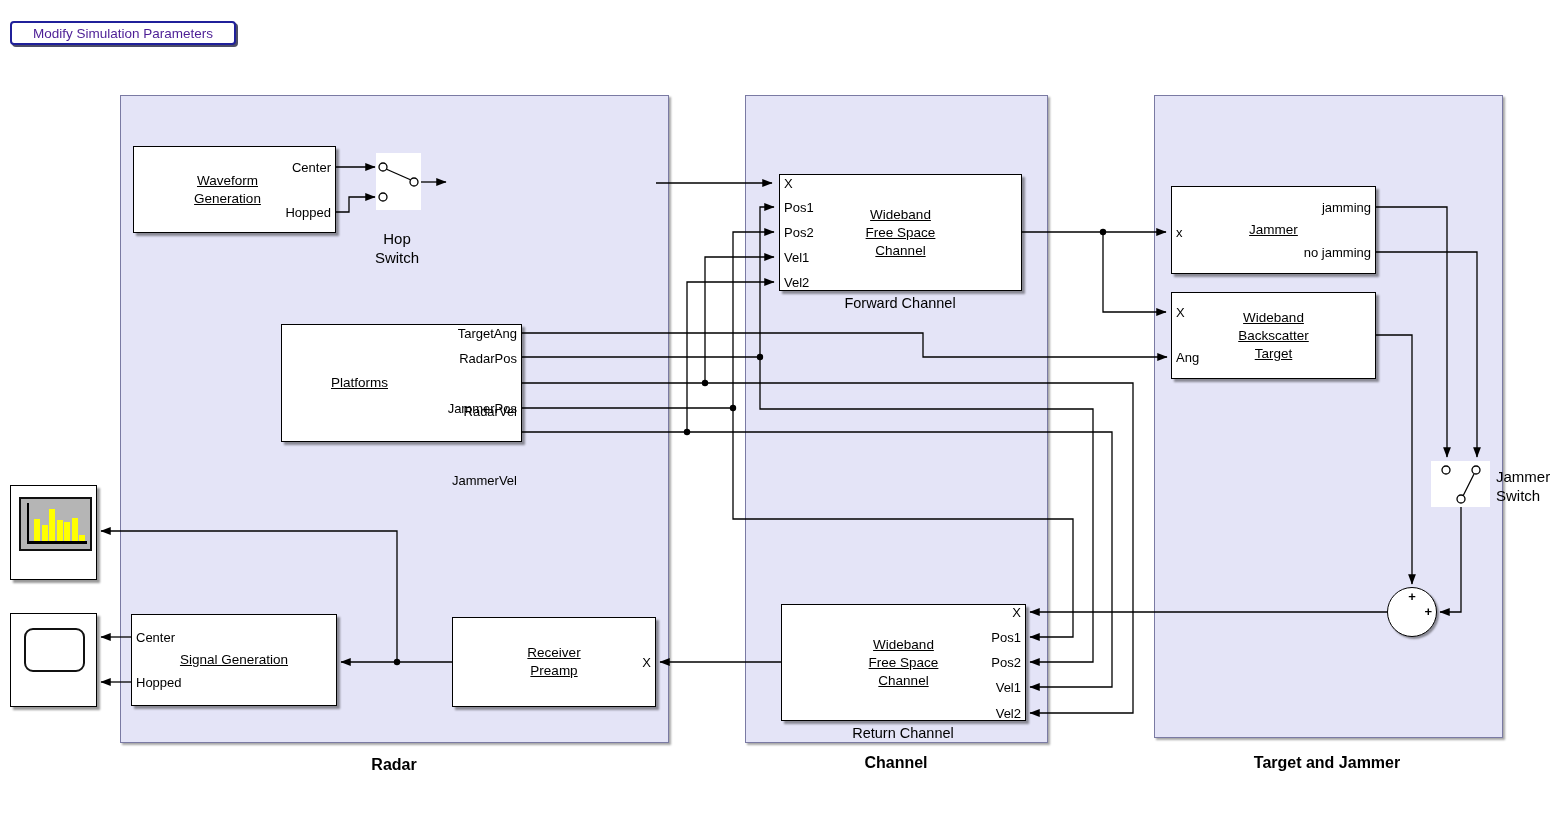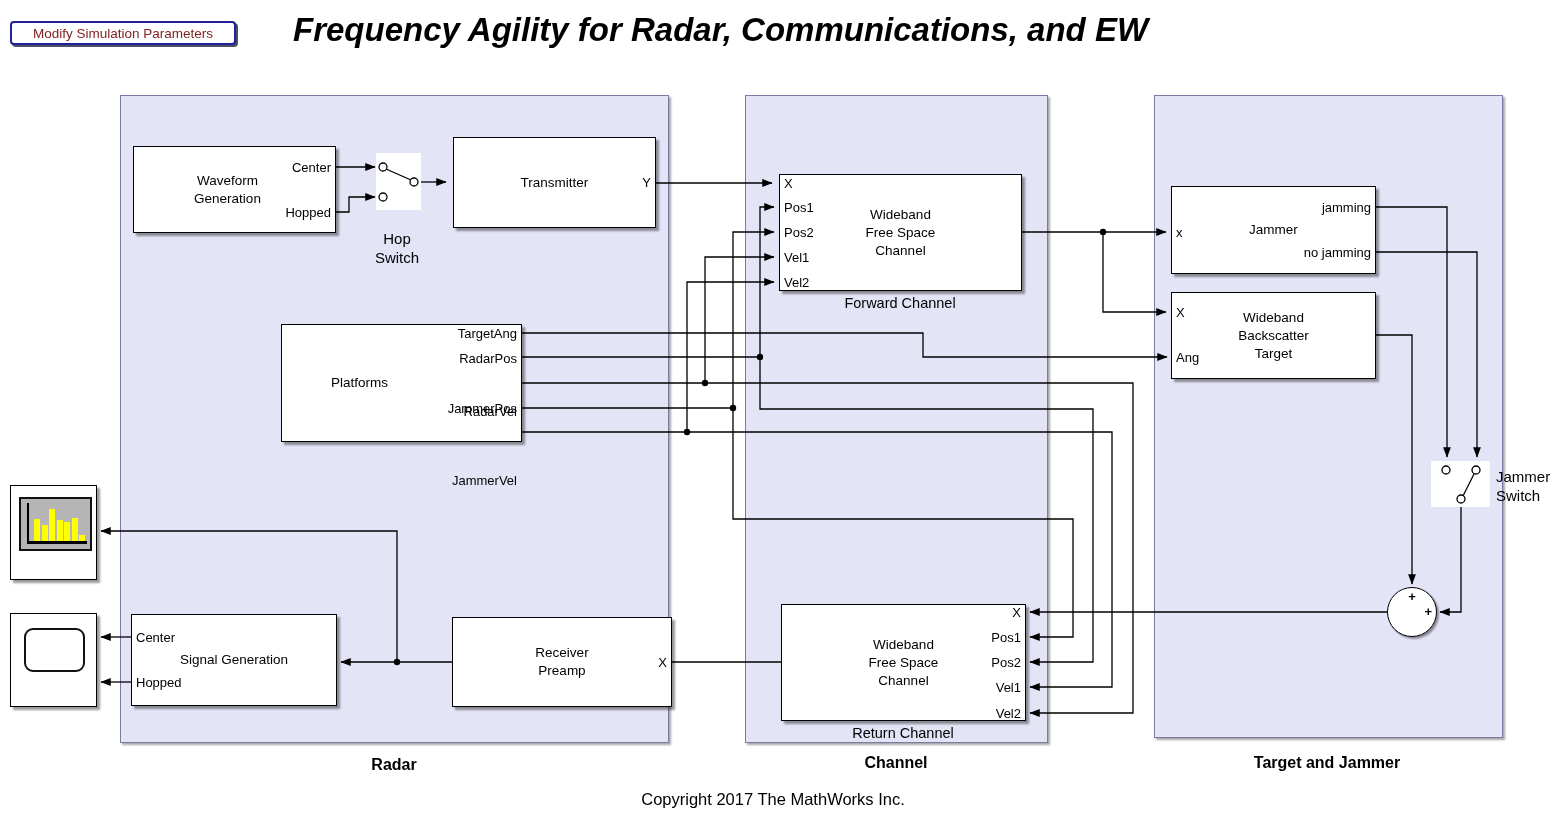--- a/index.html
+++ b/index.html
@@ -58,7 +58,7 @@
 
 <div id="canvas">
 
-  <div class="modify-btn" style="color: #7f1d1d; text-align: right;">Modify Simulation Parameters</div>
+  <div class="modify-btn" style="color: #4c1d95; text-align: right;">Modify Simulation Parameters</div>
   <div class="model-title">Frequency Agility for Radar, Communications, and EW</div>
 
   <div class="region" style="left: 120px; top: 95px; width: 549px; height: 648px; background: rgb(228, 228, 247); border-color: rgb(122, 122, 163);"></div>

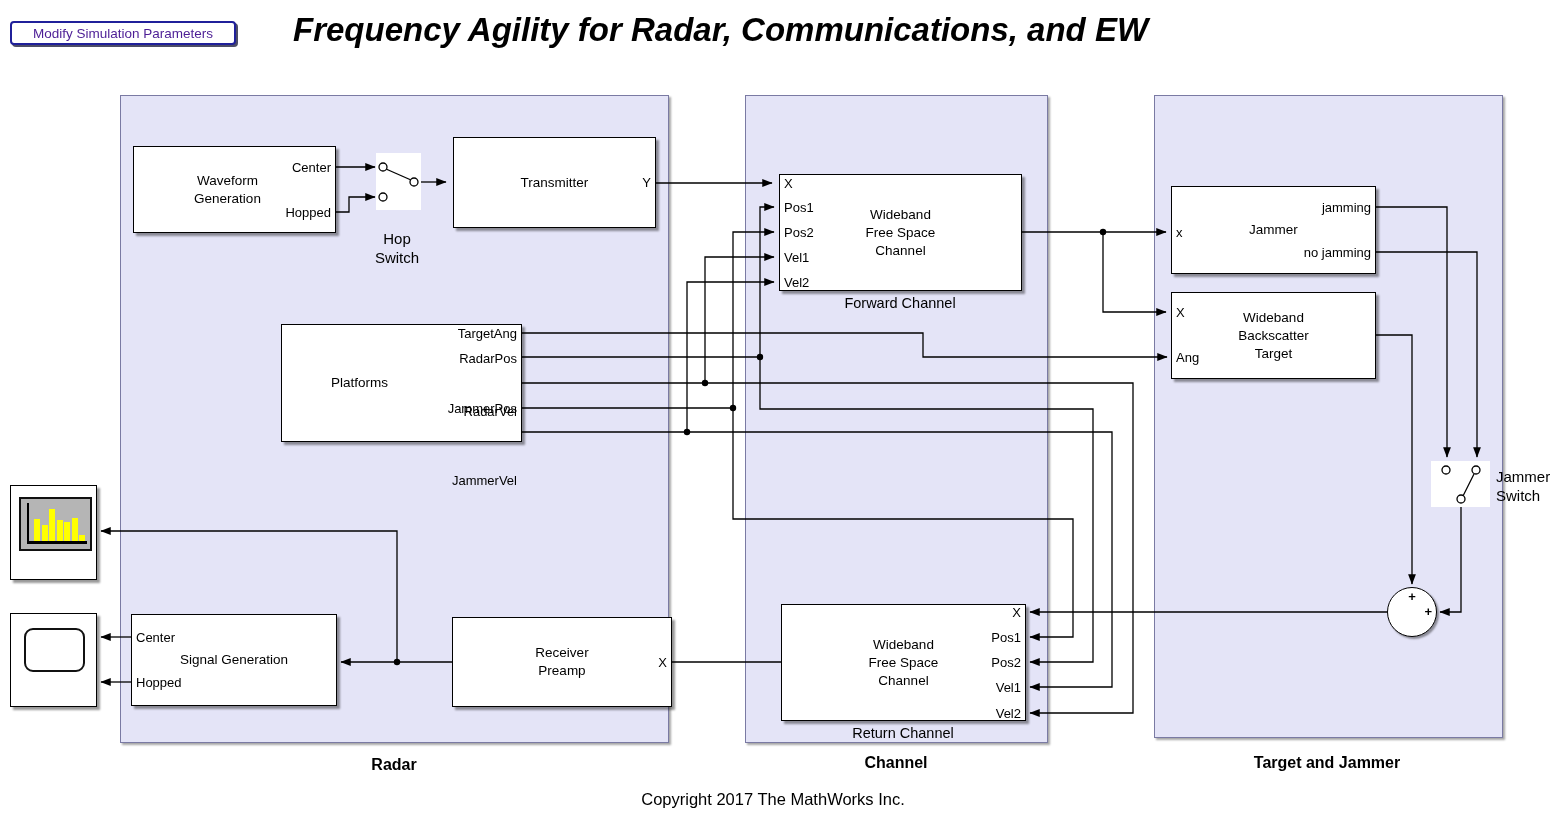--- a/index.html
+++ b/index.html
@@ -59,7 +59,6 @@
 <div id="canvas">
 
   <div class="modify-btn" style="color: #4c1d95; text-align: right;">Modify Simulation Parameters</div>
-  <div class="model-title">Frequency Agility for Radar, Communications, and EW</div>
 
   <div class="region" style="left: 120px; top: 95px; width: 549px; height: 648px; background: rgb(228, 228, 247); border-color: rgb(122, 122, 163);"></div>
   <div class="region" style="left: 745px; top: 95px; width: 303px; height: 648px; background: rgb(228, 228, 247); border-color: rgb(122, 122, 163);"></div>

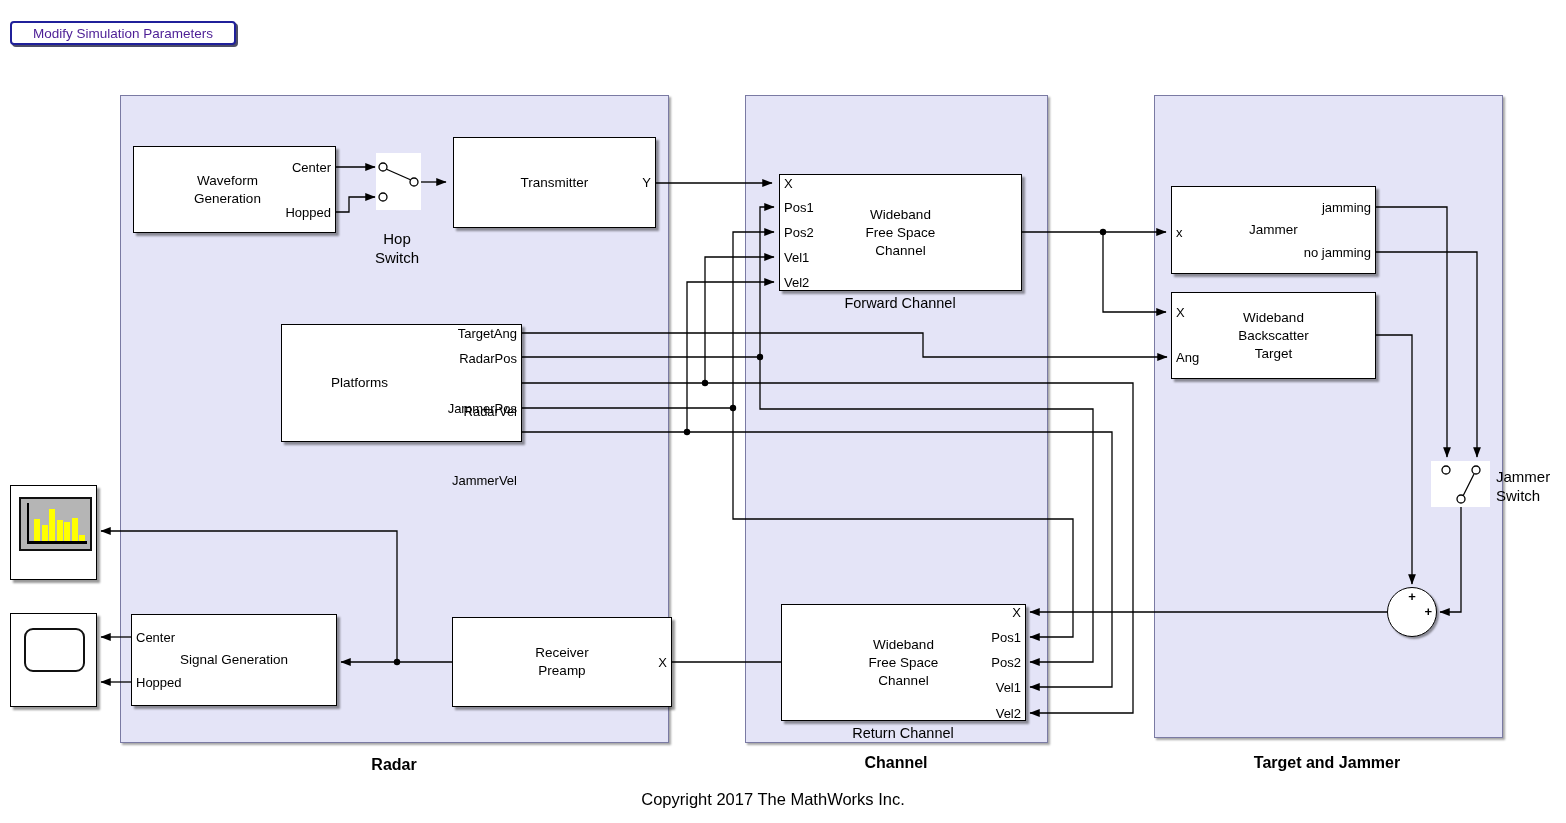--- a/index.html
+++ b/index.html
@@ -24,7 +24,7 @@
   .block{position:absolute;background:#fff;border:1px solid #000;box-sizing:border-box;
          box-shadow:2.5px 2.5px 2px rgba(0,0,0,0.4);z-index:3;}
   .bname{position:absolute;inset:0;display:flex;flex-direction:column;align-items:center;
-         justify-content:center;font-size:13.5px;line-height:18px;text-align:center;pointer-events:none;}
+         justify-content:center;font-size:13.5px;line-height:18px;text-align:center;pointer-events:none;text-decoration:underline;}
   .plabel{position:absolute;font-size:13px;line-height:16px;height:16px;white-space:nowrap;}
   .pl-left{left:4px;}
   .pl-right{right:4px;text-align:right;}

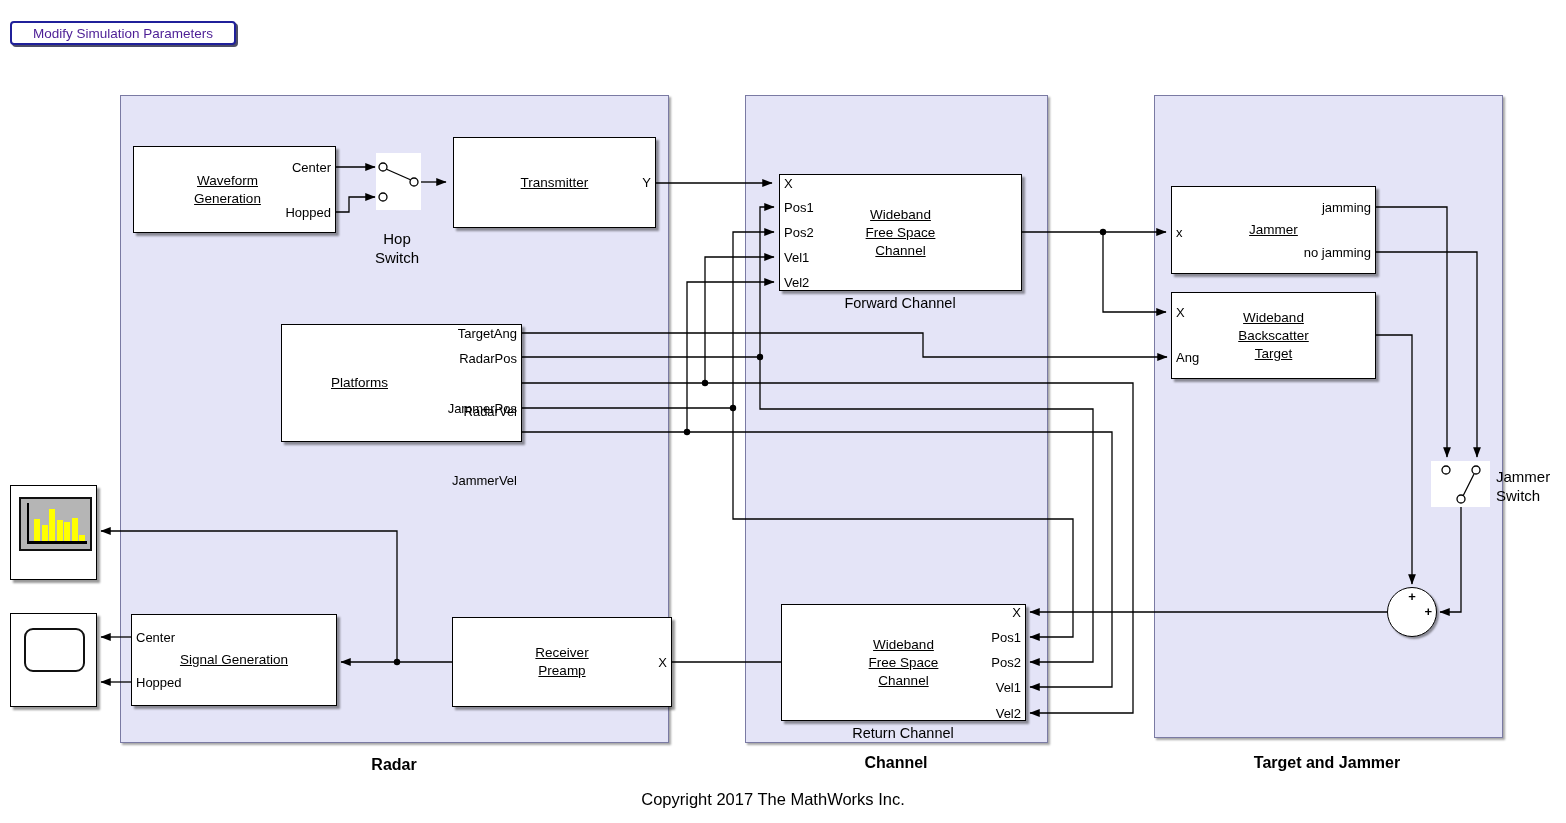--- a/index.html
+++ b/index.html
@@ -144,12 +144,6 @@
     <div>Switch</div>
   </div>
 
-  <div class="block" style="left:453px;top:137px;width:203px;height:91px;">
-    <div class="bname">
-      <span>Transmitter</span>
-    </div>
-    <div class="plabel pl-right" style="top:37px;">Y</div>
-  </div>
 
   <div class="block" style="left:779px;top:174px;width:243px;height:117px;">
     <div class="bname">

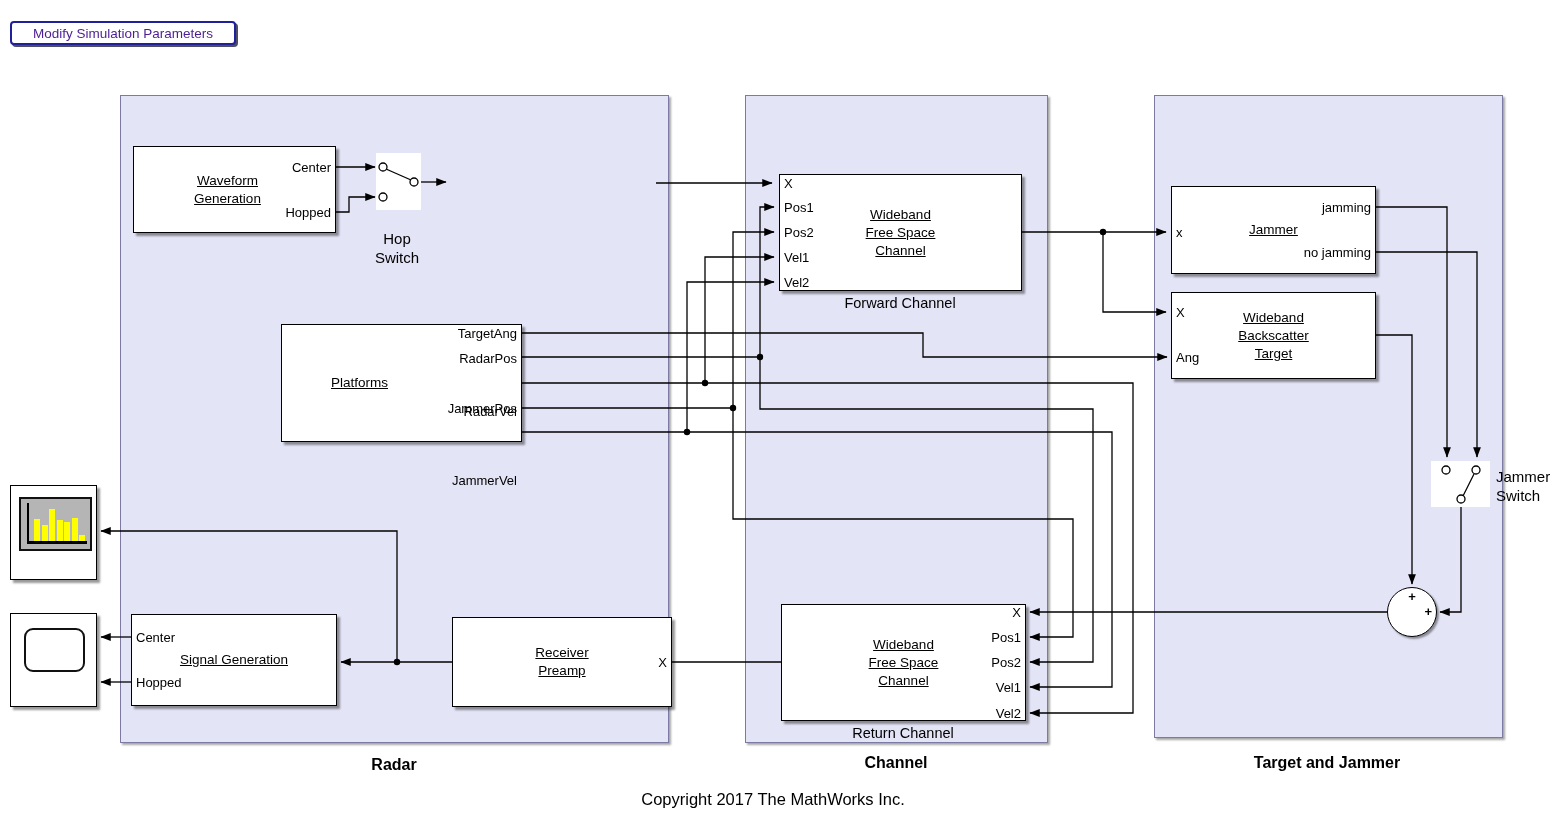--- a/index.html
+++ b/index.html
@@ -213,7 +213,7 @@
   </div>
   <div class="caption" style="left:903px;top:725px;">Return Channel</div>
 
-  <div class="block" style="left:452px;top:617px;width:220px;height:90px;">
+  <div class="block" style="left:452px;top:617px;width:204px;height:90px;">
     <div class="bname">
       <span>Receiver</span>
       <span>Preamp</span>

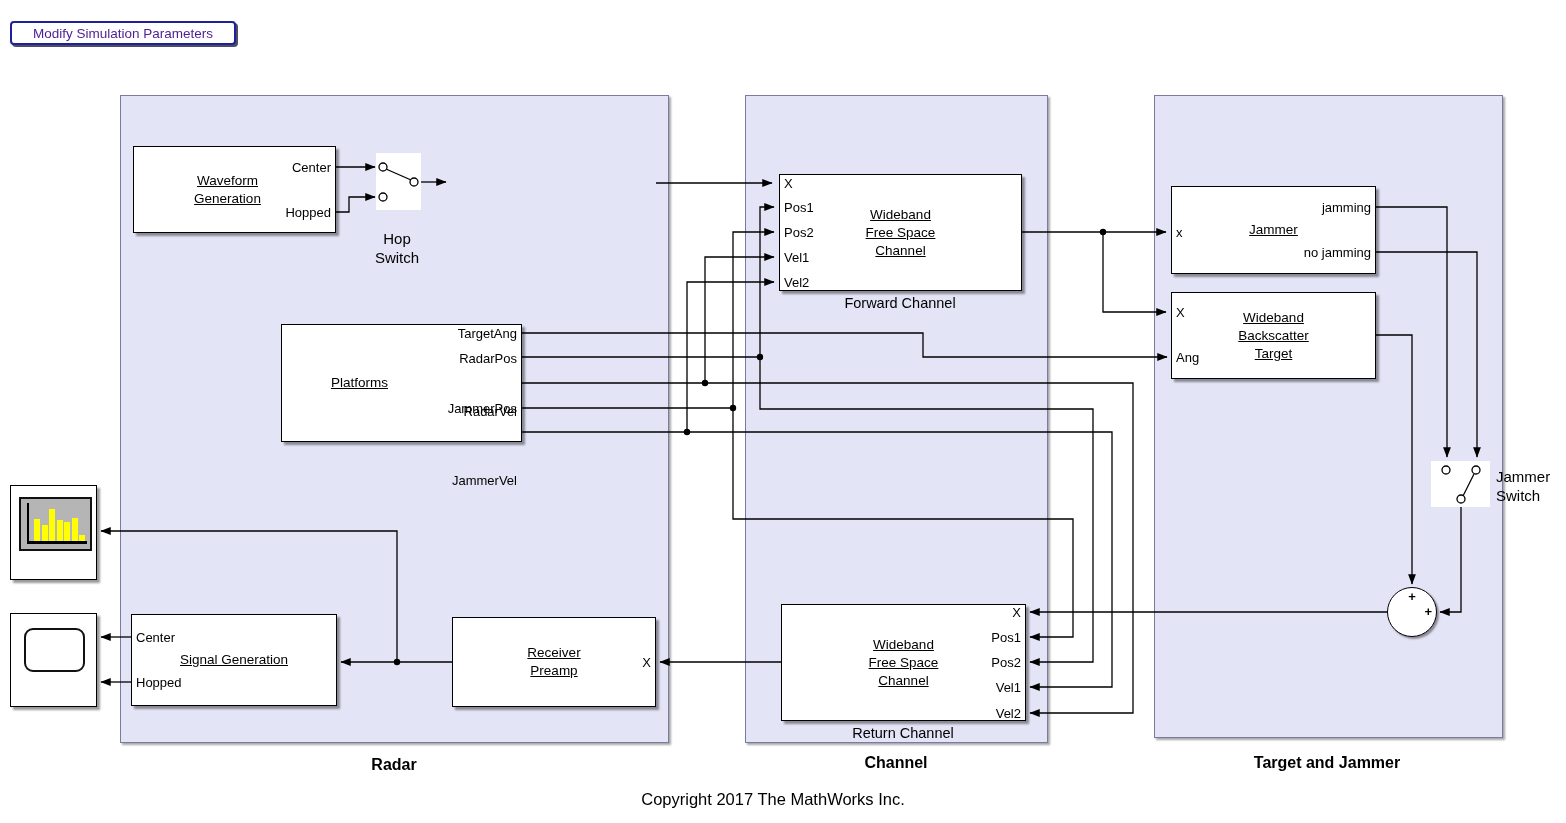--- a/index.html
+++ b/index.html
@@ -248,7 +248,6 @@
     <div class="scope-screen"></div>
   </div>
 
-  <div class="copyright">Copyright 2017 The MathWorks Inc.</div>
 
 </div>
 

